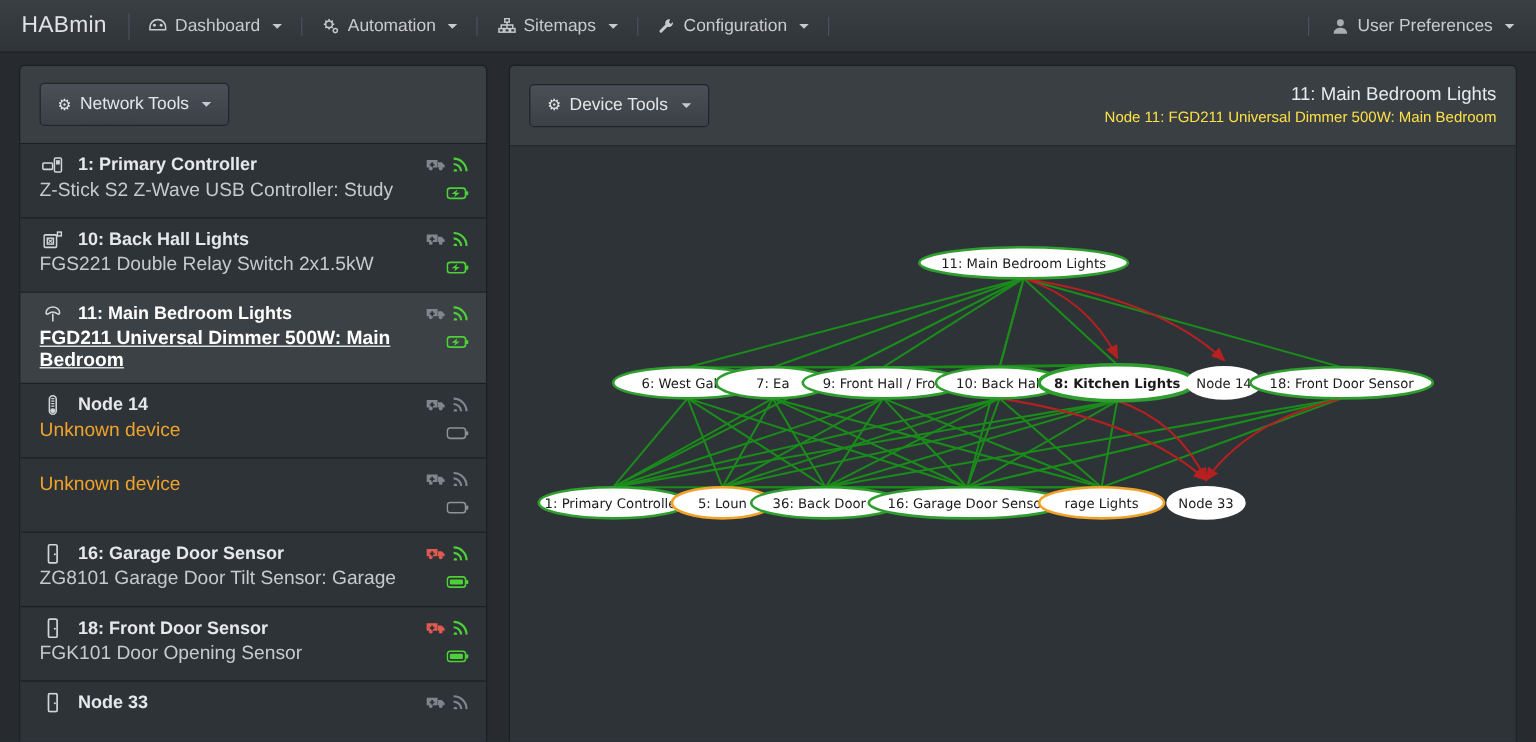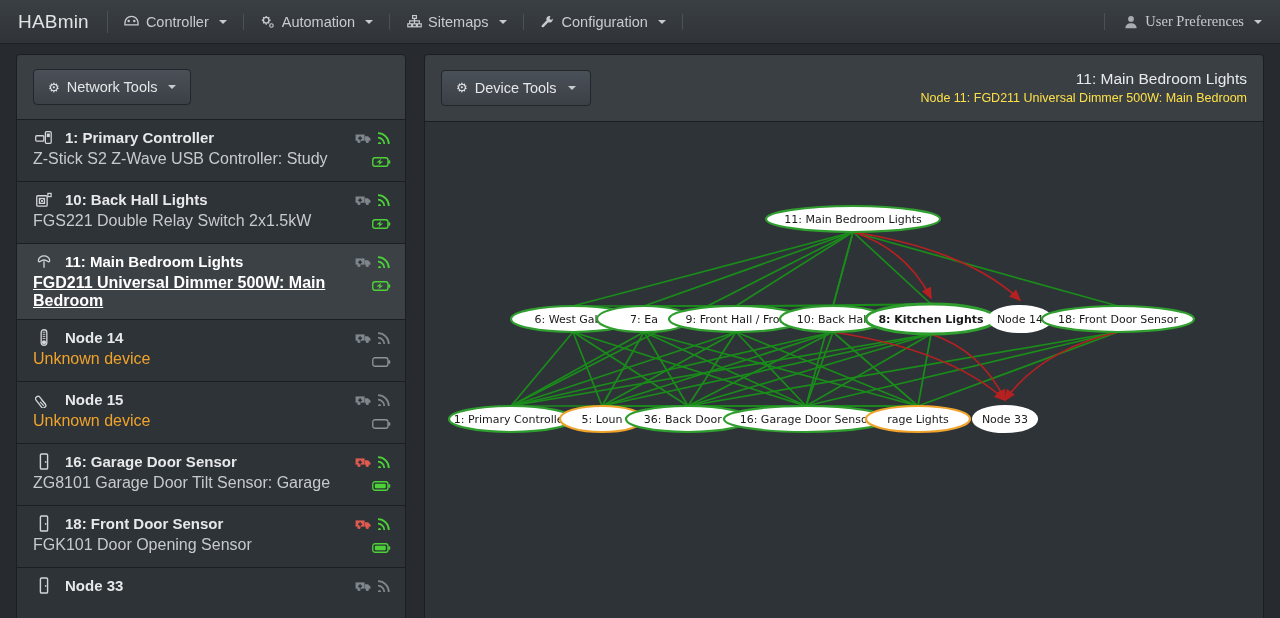--- a/index.html
+++ b/index.html
@@ -166,7 +166,7 @@
           <circle cx="11" cy="6" r="1.3" fill="#c8cbce"></circle>
         </svg>
     </span>
-    <span>Controller</span>
+    <span>Dashboard</span>
     <i class="caret"></i>
   </div>
 

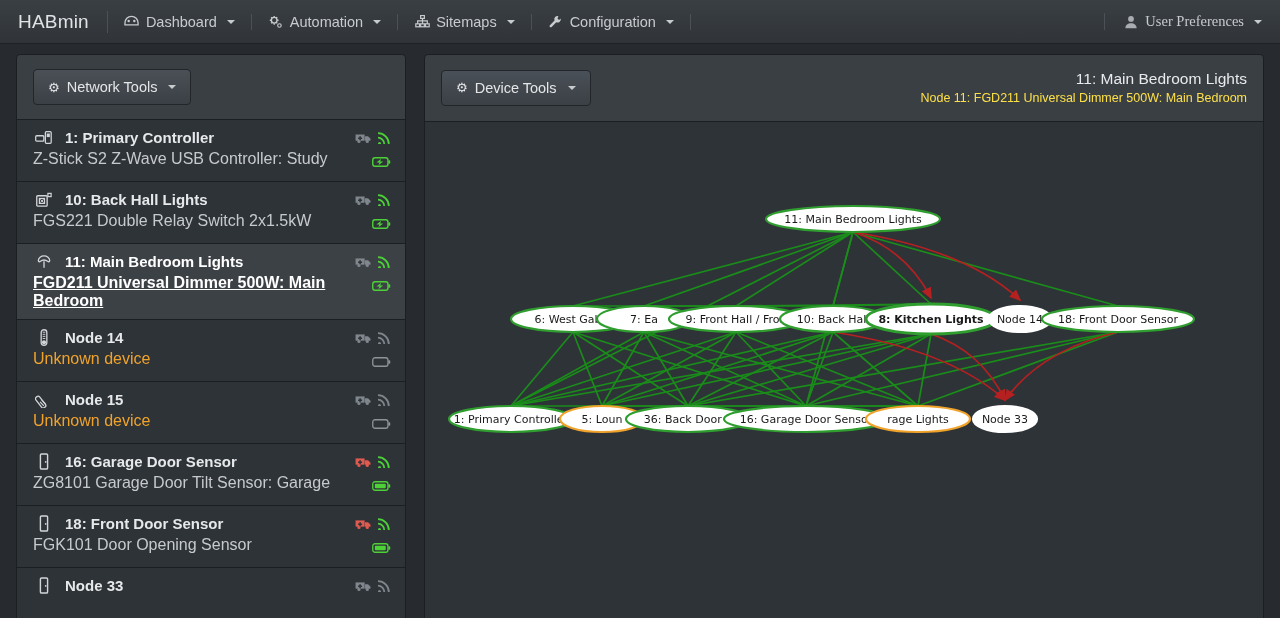--- a/index.html
+++ b/index.html
@@ -38,7 +38,7 @@
   }
   .nav-right {
     margin-left: auto;
-    display: flex; align-items: stretch; font-family: Liberation Serif, serif;
+    display: flex; align-items: stretch;
   }
   .nav-right .nav-item { border-right: none; border-left: 1px solid #4b5157; padding: 0 18px; }
   .caret {

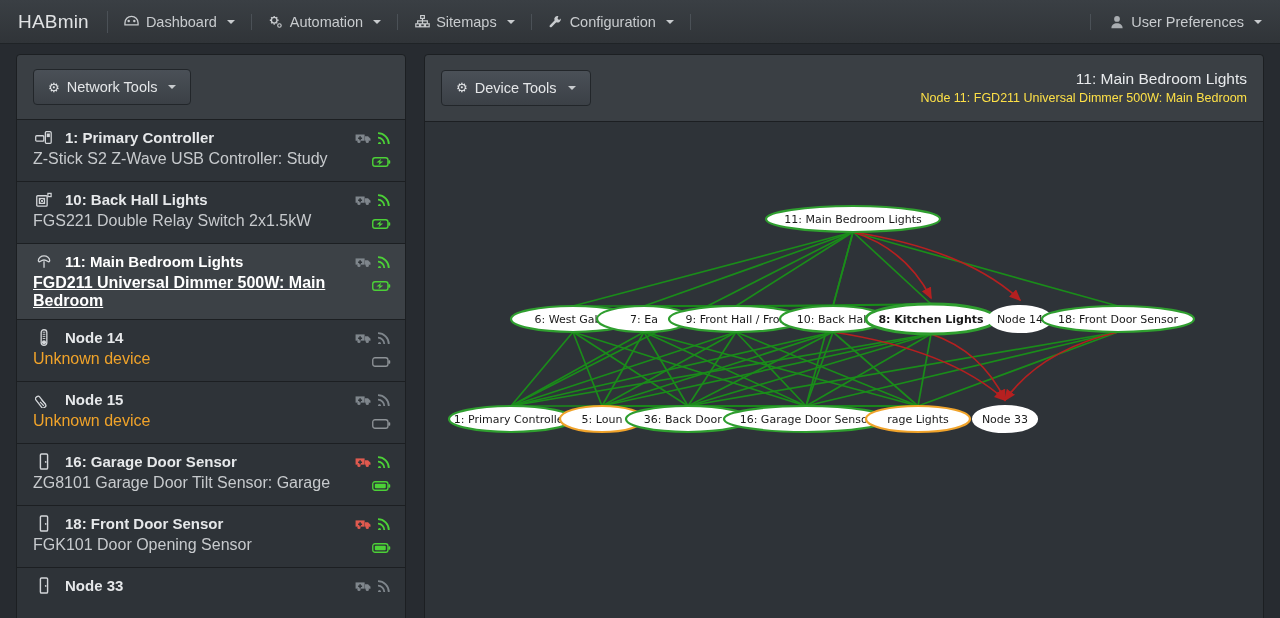--- a/index.html
+++ b/index.html
@@ -369,16 +369,6 @@
           </div>
         </div>
         <div class="node-row">
-          <div class="node-line1">
-            <span class="dev-icon">
-              <svg width="18" height="17" viewBox="0 0 18 18">
-                <rect x="2" y="2" width="5" height="14" rx="2" transform="rotate(-38 9 9)" fill="none" stroke="#d3d6d9" stroke-width="1.4"></rect>
-                <path d="M4.8 11.6l4 4" stroke="#d3d6d9" stroke-width="1.2"></path>
-                <path d="M6.6 9.6l4 4" stroke="#d3d6d9" stroke-width="1.2"></path>
-              </svg>
-            </span>
-            <span>Node 15</span>
-          </div>
           <div class="node-line2 unknown">Unknown device</div>
           <div class="status-icons">
             <div class="status-top">

